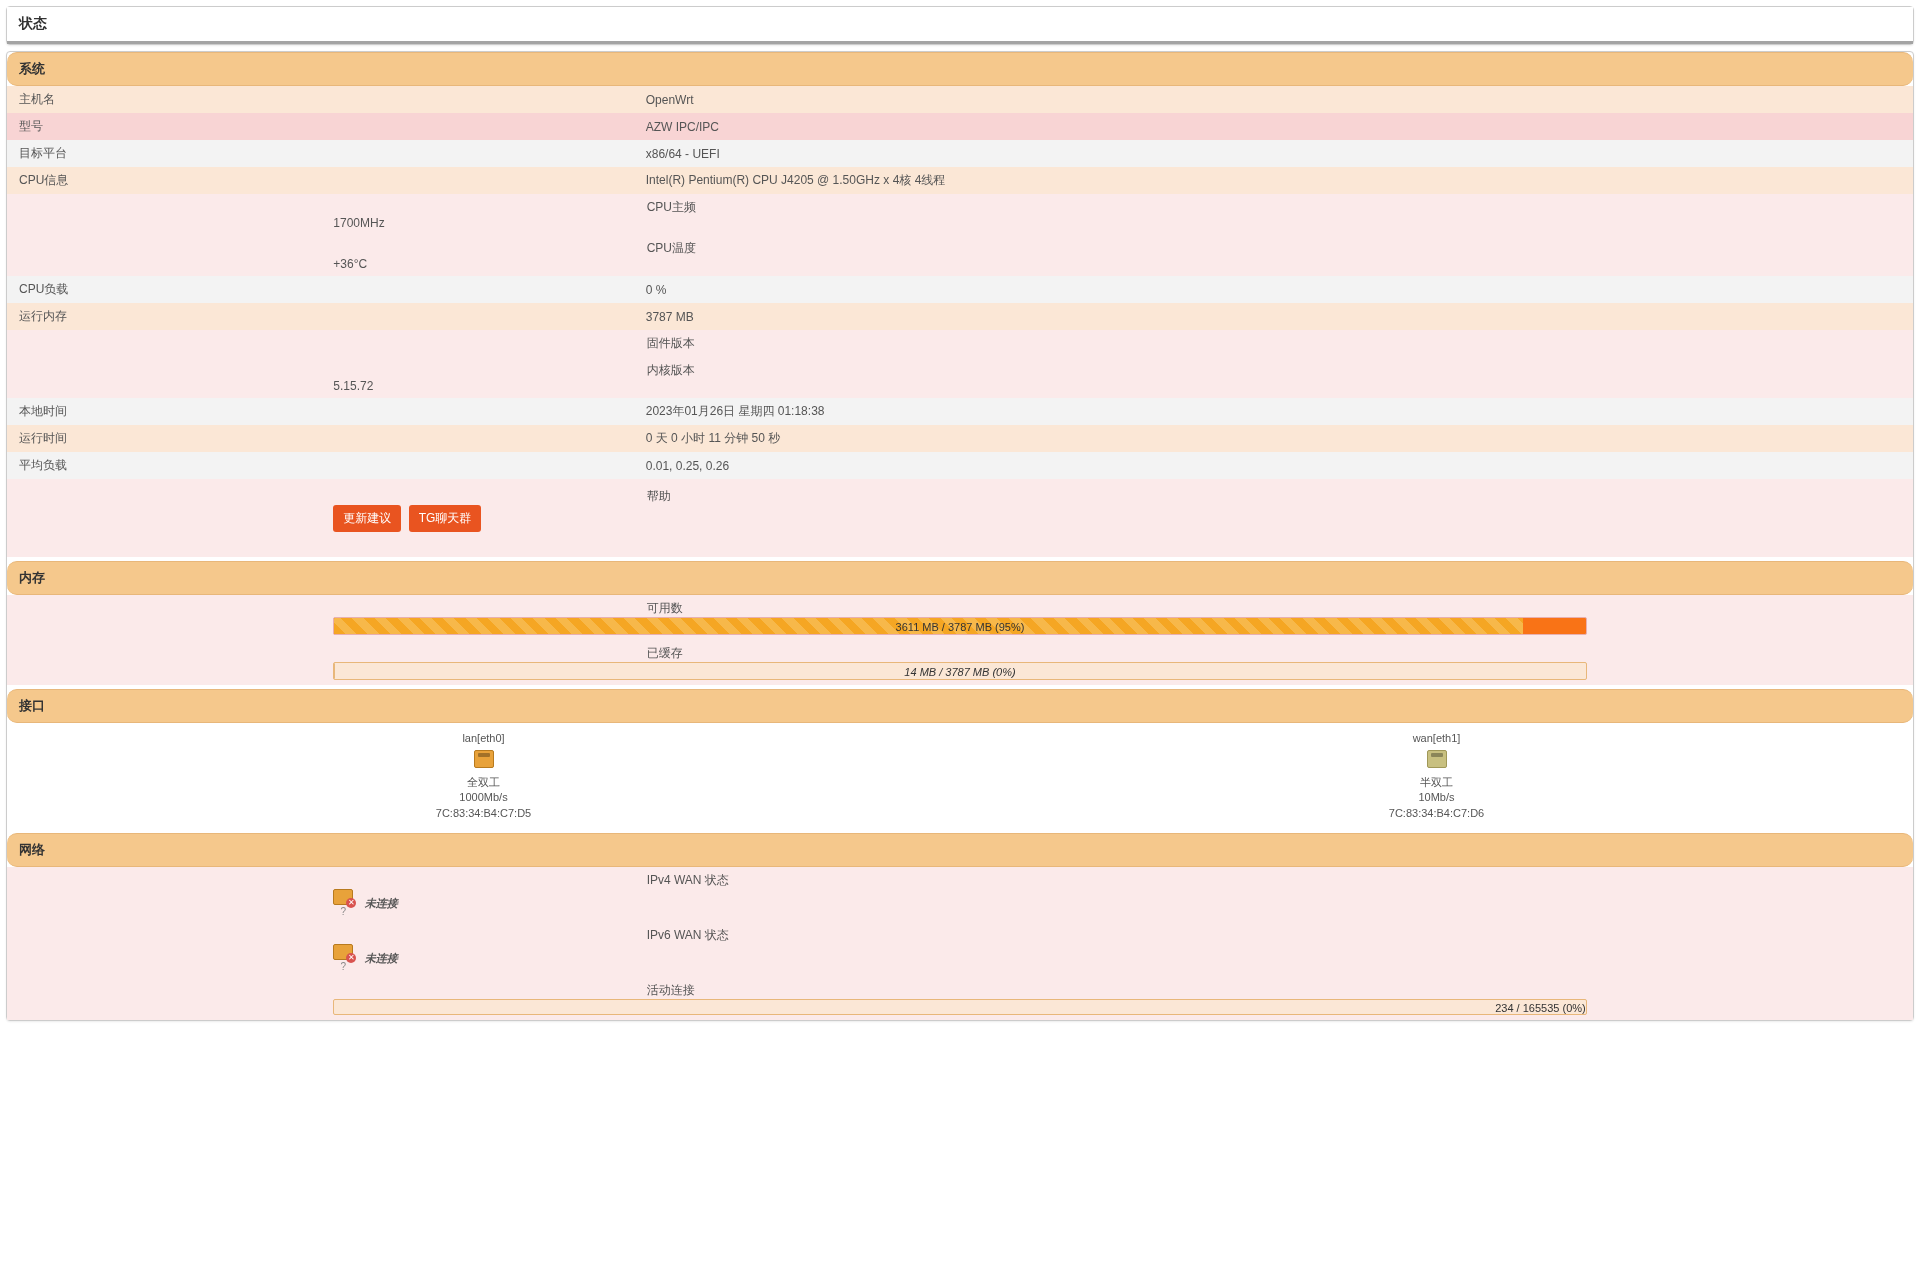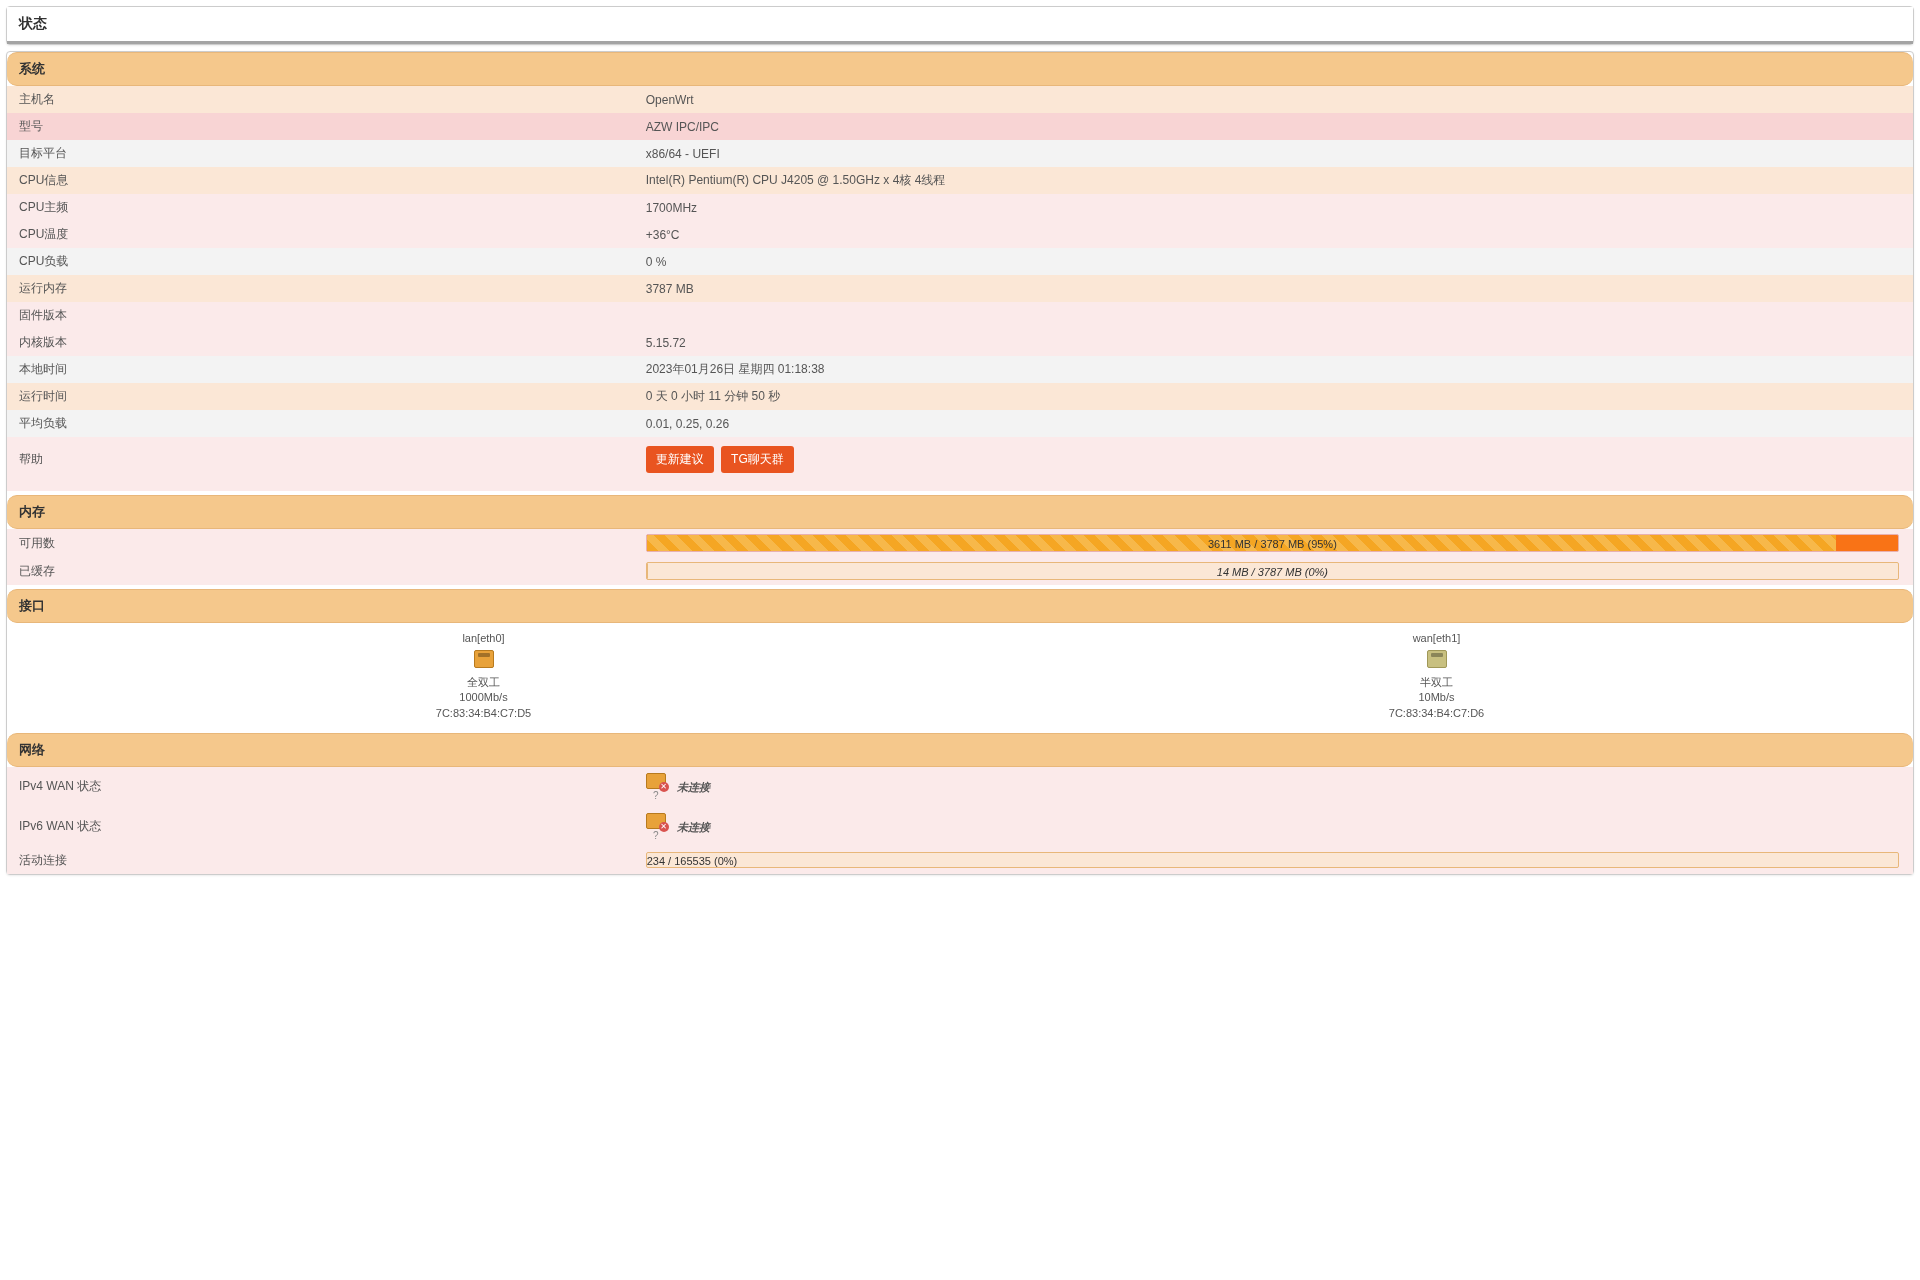--- a/index.html
+++ b/index.html
@@ -17,7 +17,7 @@
 .row.peach-light { background: #fbe7d6; }
 .row.pink-light { background: #f8d4d4; }
 .row.gray-light { background: #f3f3f3; }
-.row.pink-lighter { background: #fbeaea; }
+.row.pink-lighter { background: #fbeaea; flex-direction: column; }
 
 .btn { display: inline-block; background: #e95420; color: #fff; border: none; padding: 5px 10px; font-size: 12px; border-radius: 3px; cursor: pointer; margin-right: 4px; }
 

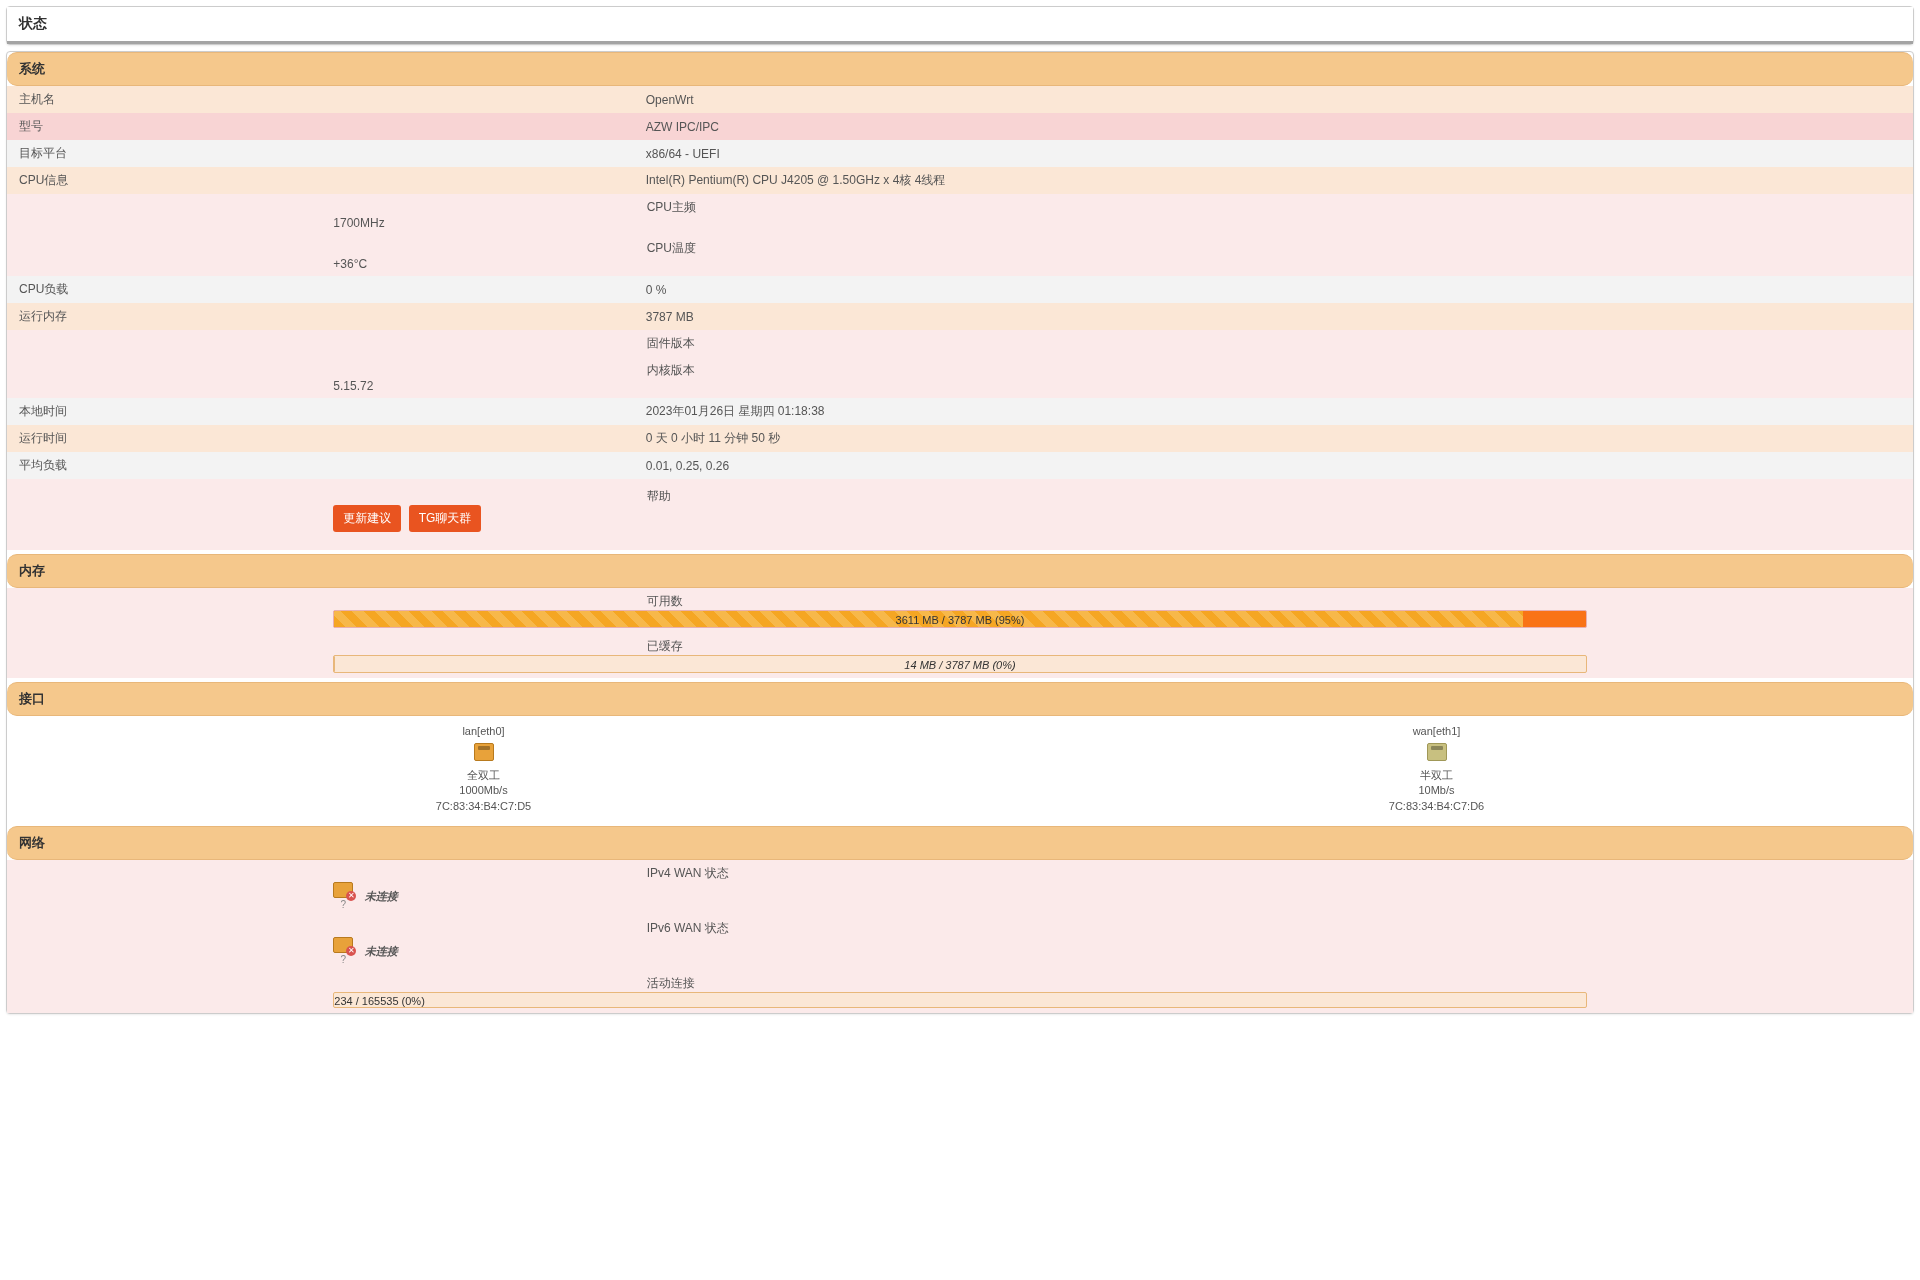--- a/index.html
+++ b/index.html
@@ -104,7 +104,7 @@
     <div class="row-label">平均负载</div>
     <div class="row-value">0.01, 0.25, 0.26</div>
   </div>
-  <div class="row pink-lighter" style="padding-top:9px;padding-bottom:18px;">
+  <div class="row pink-lighter" style="padding-top:9px;padding-bottom:25px;">
     <div class="row-label">帮助</div>
     <div class="row-value">
       <button class="btn">更新建议</button>

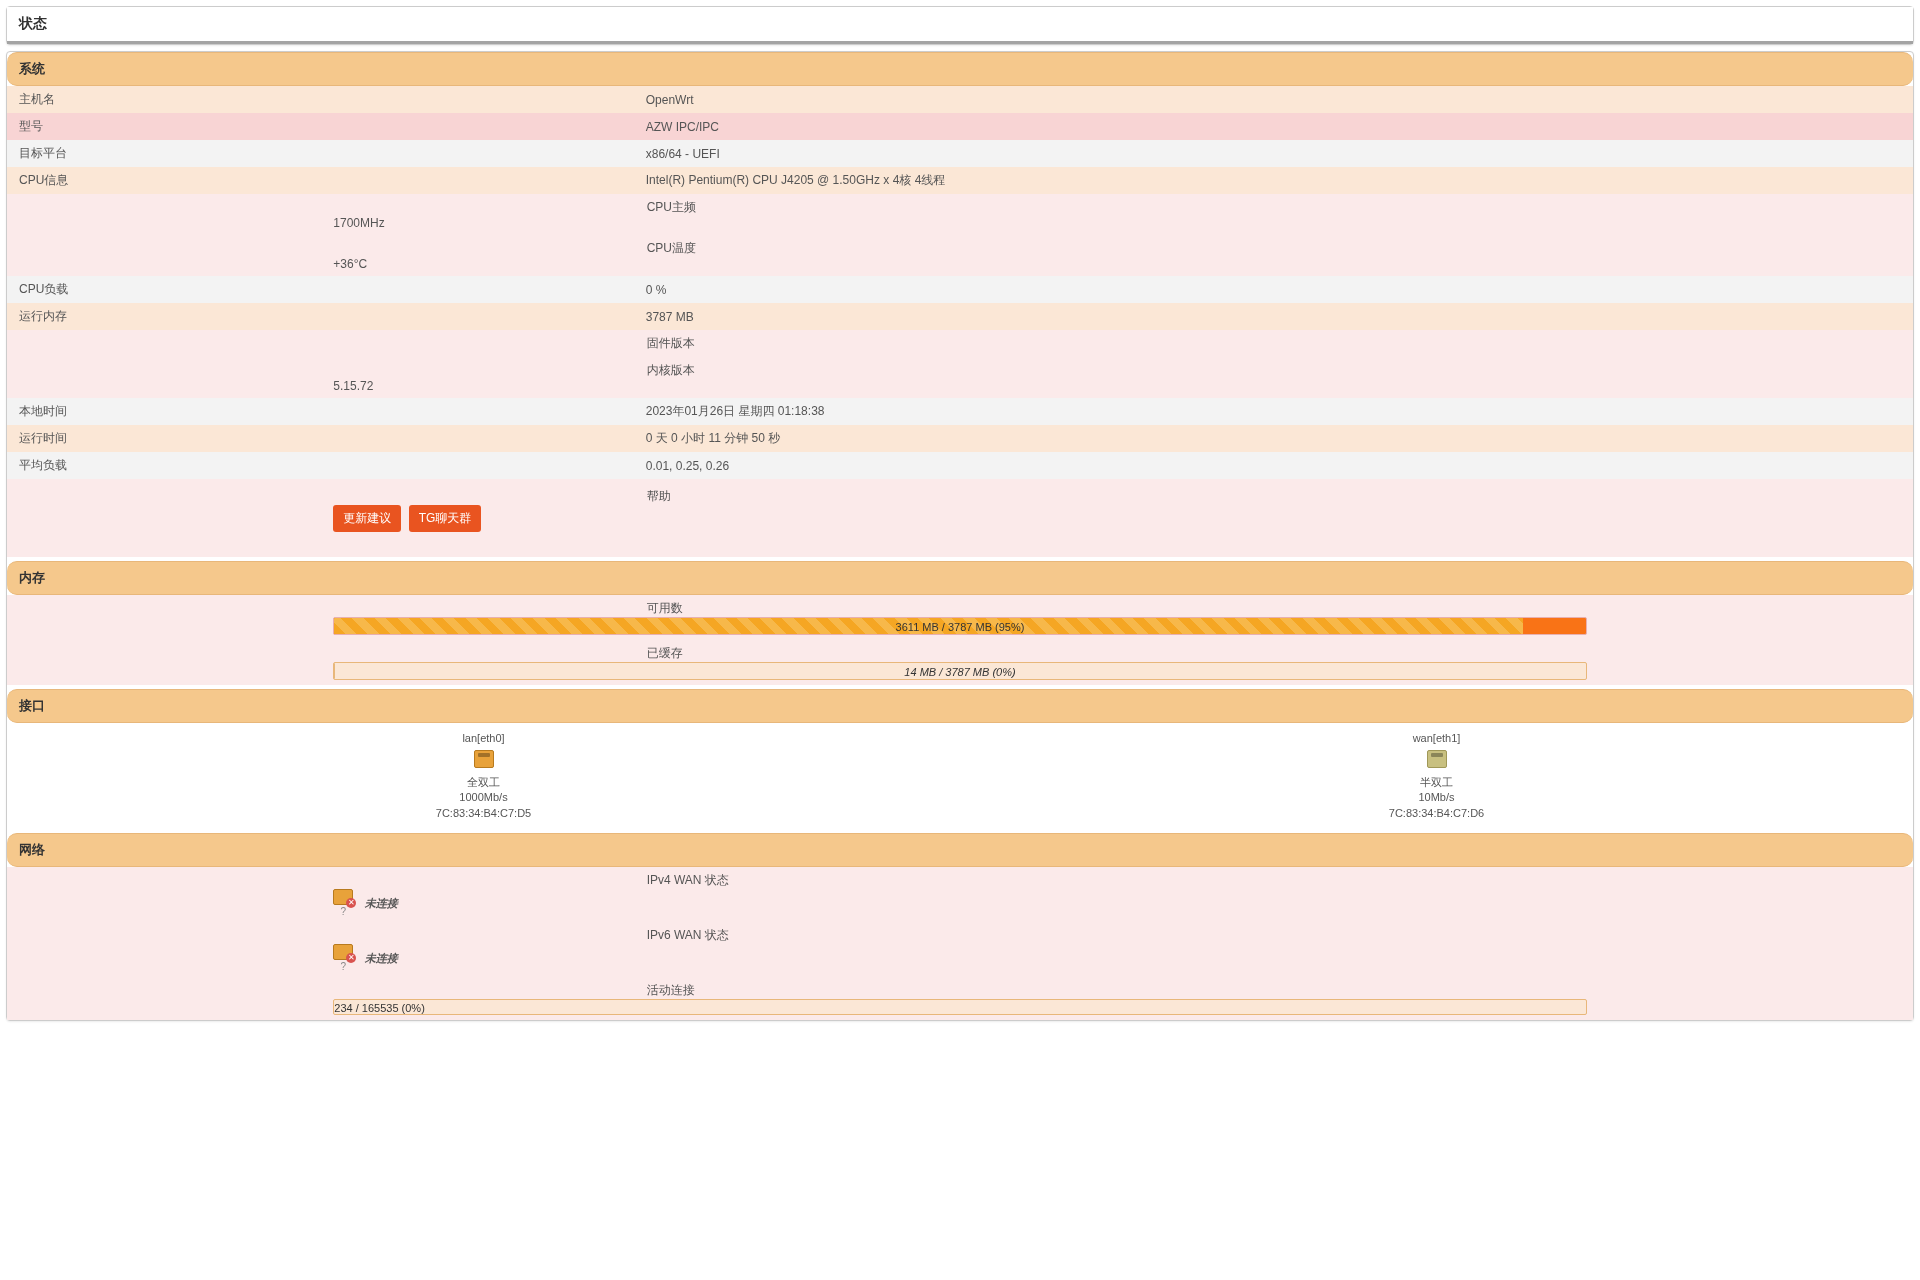--- a/index.html
+++ b/index.html
@@ -40,7 +40,7 @@
 .net-q { font-size: 10px; color: #888; margin-top: 1px; }
 .net-status-text { font-style: italic; font-weight: bold; font-size: 11px; color: #555; vertical-align: middle; }
 .conn-bar { position: relative; width: 100%; height: 16px; background: #fbe7d6; border: 1px solid #e8b77a; border-radius: 2px; }
-.conn-bar-text { position: absolute; width: 100%; text-align: left; line-height: 16px; font-size: 11px; color: #333; }
+.conn-bar-text { position: absolute; width: 100%; text-align: right; line-height: 16px; font-size: 11px; color: #333; }
 </style>
 </head>
 <body>

